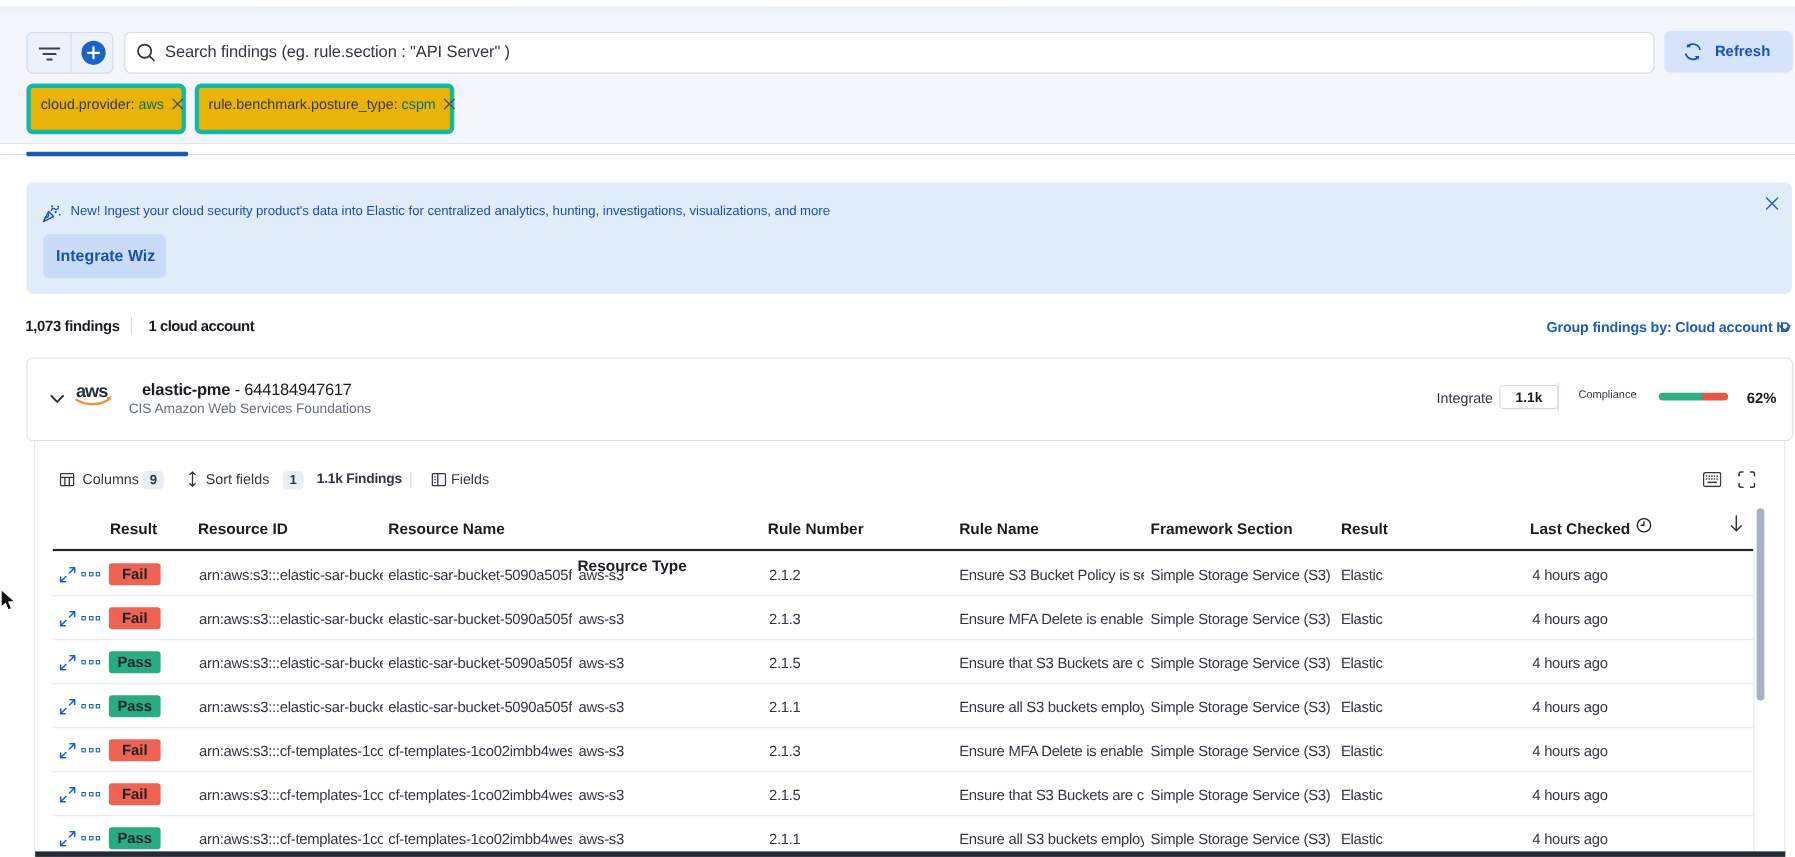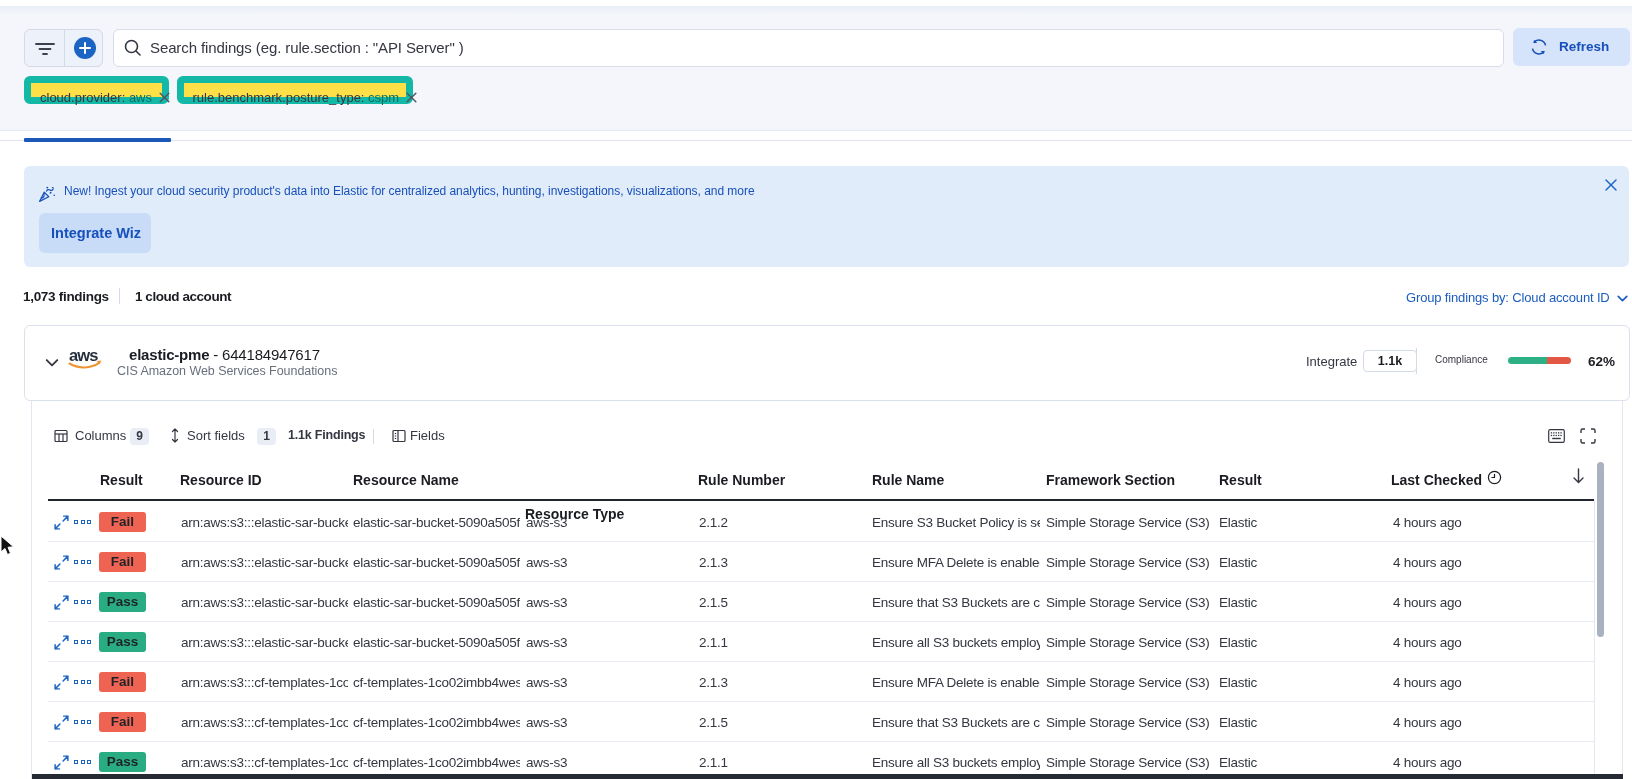--- a/index.html
+++ b/index.html
@@ -16,7 +16,7 @@
 #searchph{top:39px;left:150px;font-size:15px;color:#343741;letter-spacing:-0.11px;}
 #refreshbtn{top:28px;left:1513px;width:117px;height:38px;background:#d6e4fb;border-radius:6px;color:#1750ba;font-weight:bold;font-size:13.5px;}
 #refreshbtn span{position:absolute;left:46px;top:11px;}
-.chip{top:76px;height:28px;background:#fde047;border:7px solid #14b8a6;border-radius:6px;font-size:13px;color:#343741;line-height:30px;white-space:nowrap;}
+.chip{top:76px;height:46px;background:#eab308;border:4px solid #14b8a6;border-radius:6px;font-size:13px;color:#343741;line-height:30px;white-space:nowrap;}
 .chip .val{color:#0b6e64;}
 #chip1{left:24px;width:145px;padding-left:9px;}
 #chip2{left:177px;width:236px;padding-left:8.5px;}

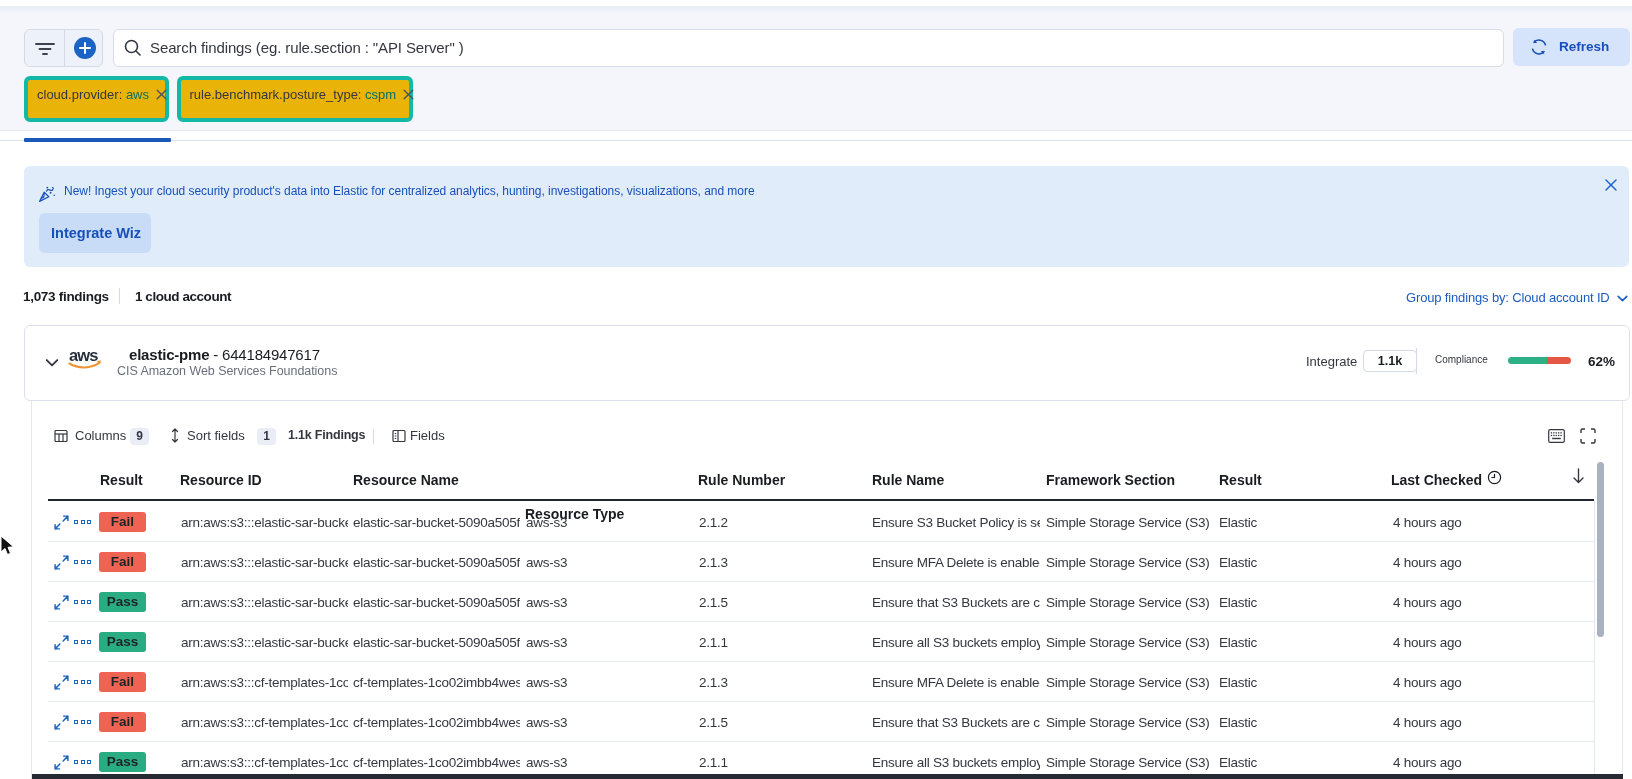--- a/index.html
+++ b/index.html
@@ -29,7 +29,7 @@
 #counts{top:289px;left:23px;font-size:13.5px;font-weight:bold;color:#1a1c21;letter-spacing:-0.3px;}
 #countsep{top:288px;left:119px;width:1px;height:16px;background:#d3dae6;}
 #counts2{top:289px;left:135px;font-size:13.5px;font-weight:bold;color:#1a1c21;letter-spacing:-0.45px;}
-#groupby{top:290px;left:1406px;font-size:13px;font-weight:400;color:#1b5cc0;letter-spacing:-0.15px;white-space:nowrap;}
+#groupby{top:290px;left:1406px;font-size:13px;font-weight:700;color:#1b5cc0;letter-spacing:-0.15px;white-space:nowrap;}
 
 #card{top:325px;left:24px;width:1606px;height:76px;background:#fff;border:1px solid #dbe1ec;border-radius:6px;}
 #awslogo{top:344px;left:68px;}

